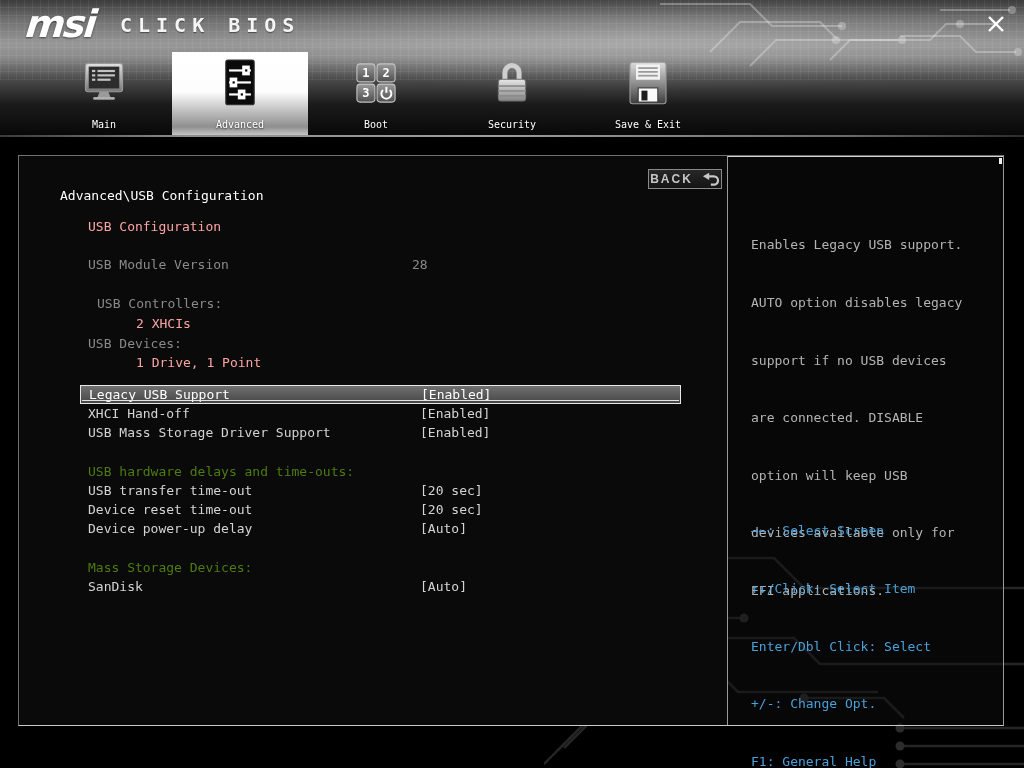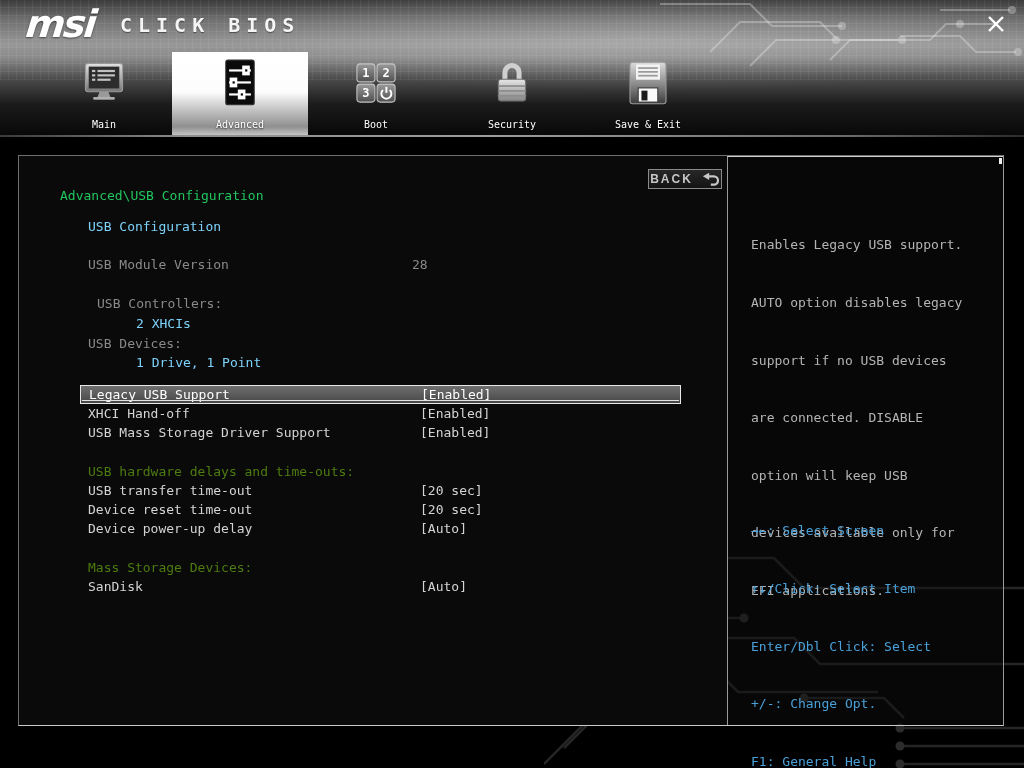--- a/index.html
+++ b/index.html
@@ -45,7 +45,7 @@
 
   .line { position:absolute; font-size:13px; line-height:19px; white-space:pre; color:#7dd3fc; }
   .dim { color:#8a8a8a; }
-  .bread { left:41px; top:30px; color:#22c55e; }
+  .bread { left:41px; top:30px; color:#ffffff; }
 
   .back-btn { position:absolute; left:629px; top:13px; width:74px; height:20px;
     border:1px solid #8a8a8a; background:linear-gradient(180deg,#272727,#141414);

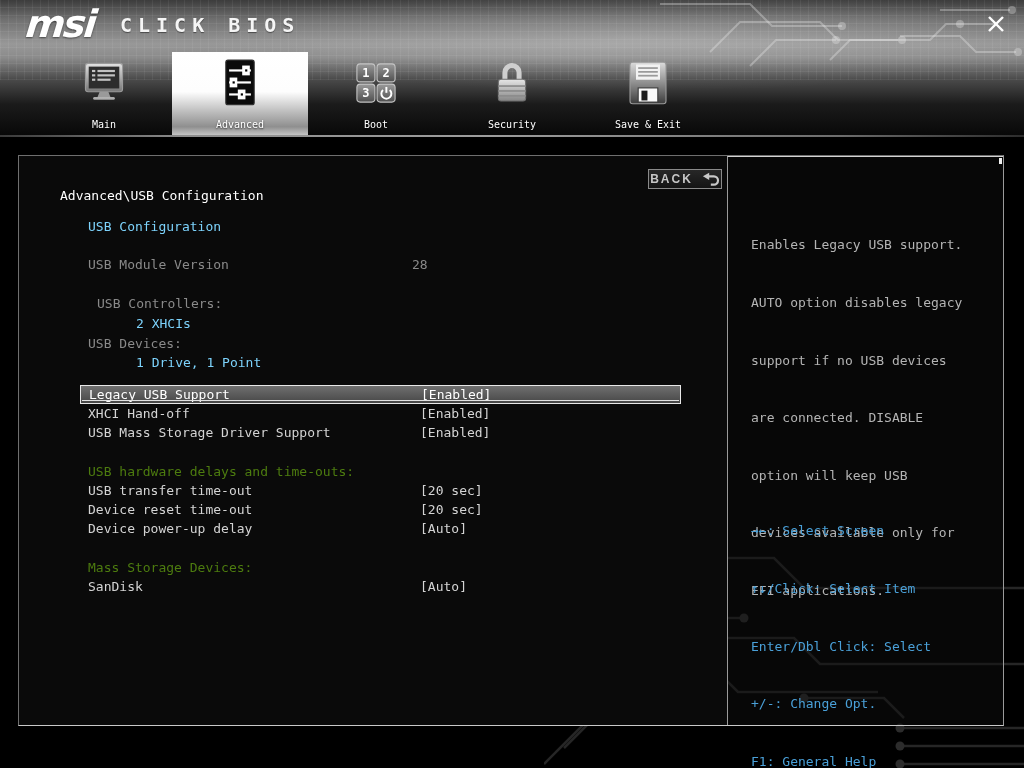--- a/index.html
+++ b/index.html
@@ -43,7 +43,7 @@
     border:1px solid #6f6f6f; border-bottom-color:#c9c9c9; border-right-color:#9a9a9a; z-index:2; }
   .main-area { position:absolute; left:0; top:0; right:276px; bottom:0; background:#0a0a0a; }
 
-  .line { position:absolute; font-size:13px; line-height:19px; white-space:pre; color:#7dd3fc; }
+  .line { position:absolute; font-size:13px; line-height:19px; white-space:pre; color:#fca5a5; }
   .dim { color:#8a8a8a; }
   .bread { left:41px; top:30px; color:#ffffff; }
 

